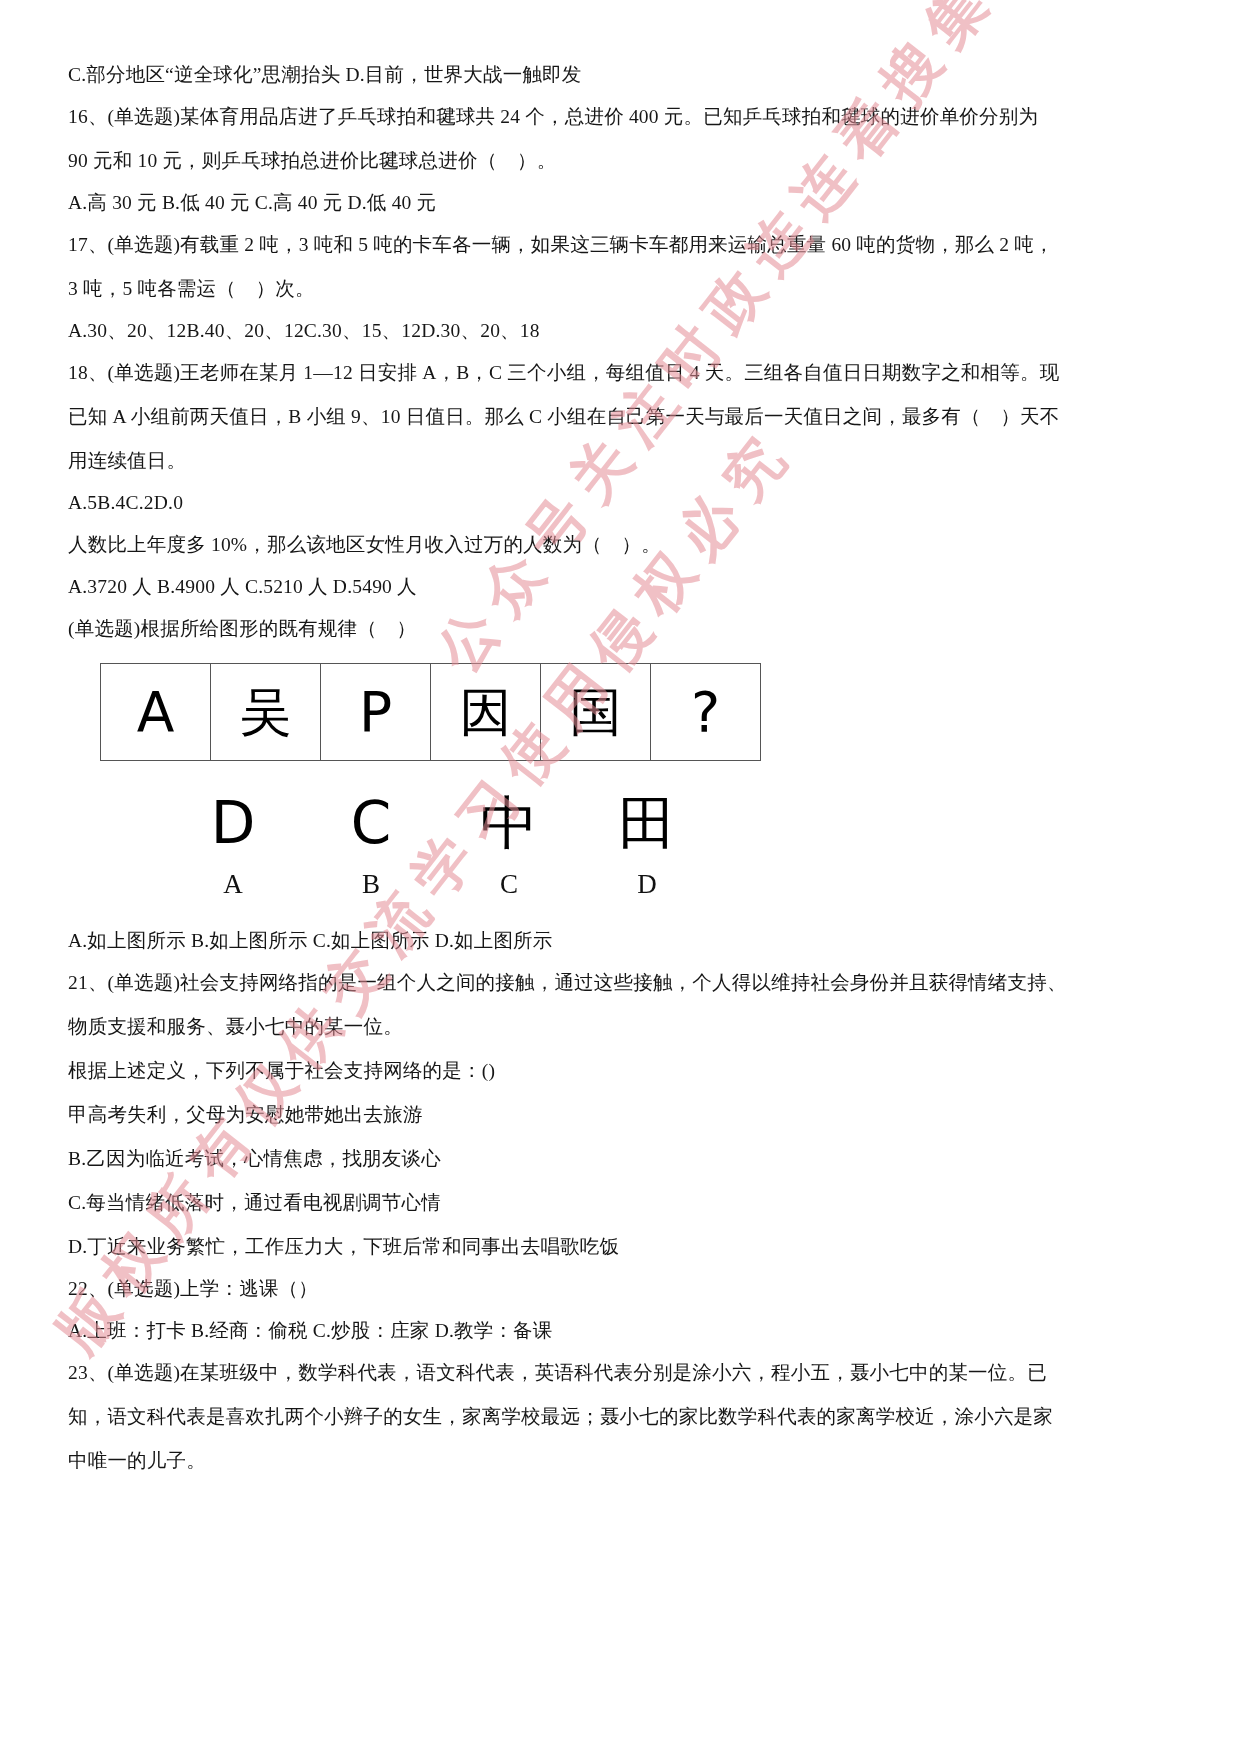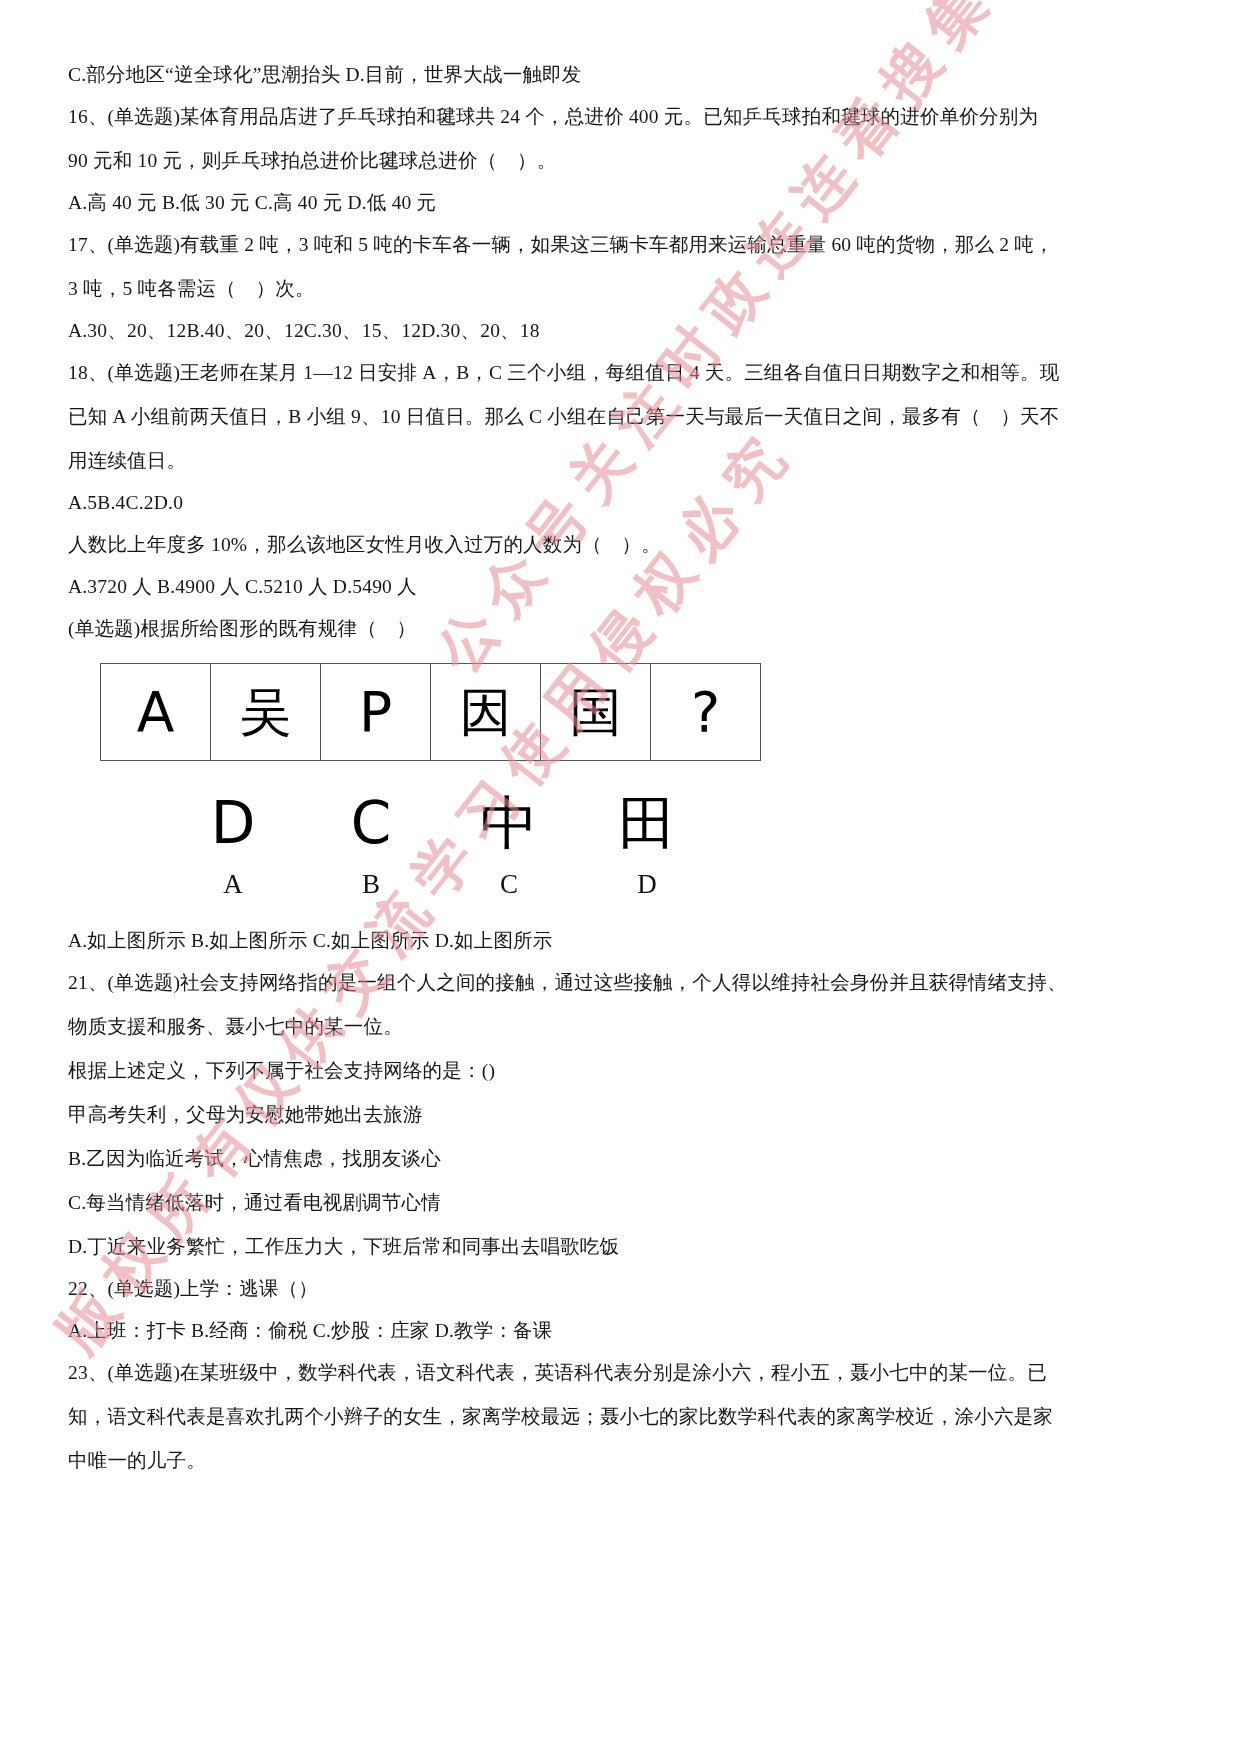--- a/index.html
+++ b/index.html
@@ -150,7 +150,7 @@
       <p class="line">16、(单选题)某体育用品店进了乒乓球拍和毽球共 24 个，总进价 400 元。已知乒乓球拍和毽球的进价单价分别为</p>
       <p class="line">90 元和 10 元，则乒乓球拍总进价比毽球总进价（　）。</p>
     </div>
-    <p class="line">A.高 40 元 B.低 30 元 C.高 40 元 D.低 40 元</p>
+    <p class="line">A.高 30 元 B.低 40 元 C.高 40 元 D.低 40 元</p>
 
     <div class="para">
       <p class="line">17、(单选题)有载重 2 吨，3 吨和 5 吨的卡车各一辆，如果这三辆卡车都用来运输总重量 60 吨的货物，那么 2 吨，</p>

